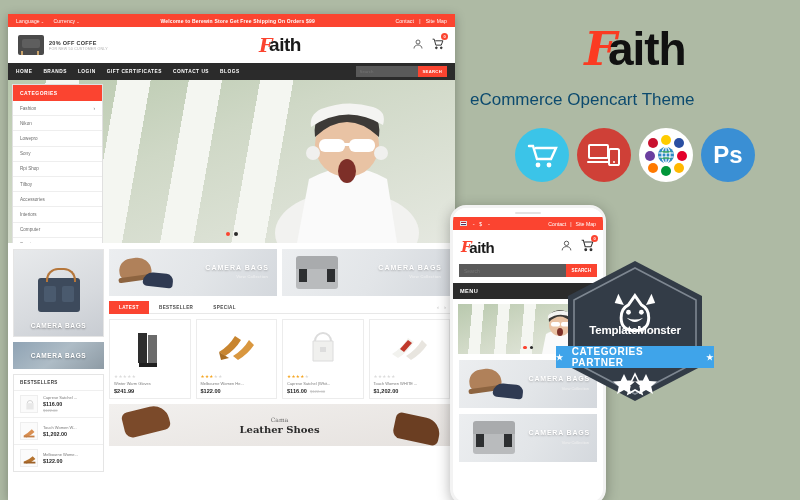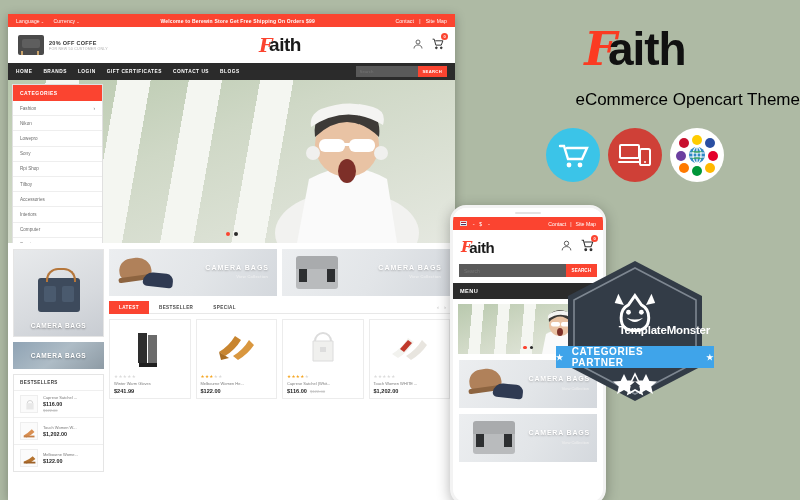--- a/index.html
+++ b/index.html
@@ -286,8 +286,8 @@
     color:#fb3b22; font-family:"DejaVu Serif", serif; font-style:italic; margin-right:-8px;
   }
   .tagline {
-    position:absolute; left:0; right:0; top:90px; text-align:right;
-    font-size:17px; color:#000000;
+    position:absolute; left:0; right:0; top:90px; text-align:left;
+    font-size:17px; color:#0c4a6e;
   }
   .badges {
     position:absolute; left:0; right:0; top:128px; display:flex;

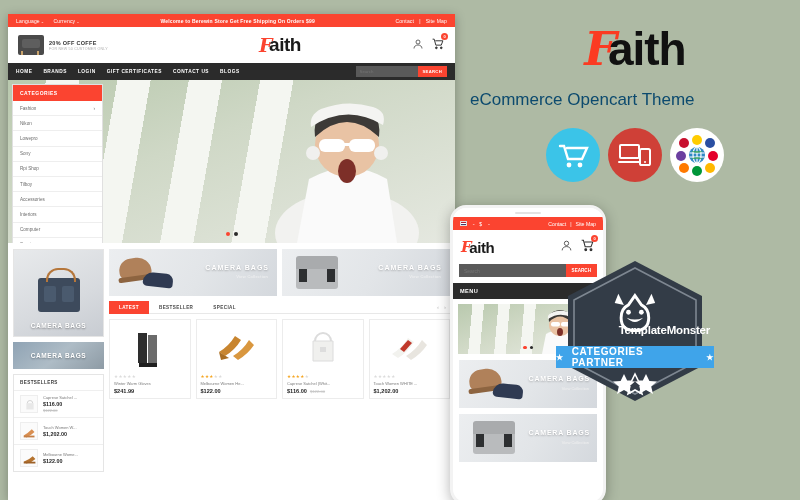--- a/index.html
+++ b/index.html
@@ -691,6 +691,9 @@
           <ellipse cx="22" cy="22" rx="4" ry="8" fill="none" stroke="#fff" stroke-width="1.2"></ellipse>
           <path d="M16 18q6 4 12 0M16 26q6-4 12 0" fill="#3aa655" opacity=".75"></path>
         </svg>
+      </div>
+      <div class="badge b-ps">
+        <span>Ps</span>
       </div>
     </div>
 

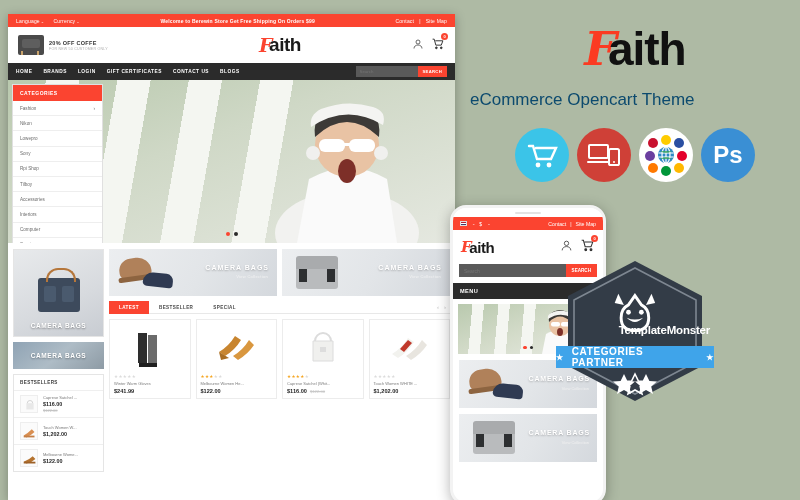--- a/index.html
+++ b/index.html
@@ -308,7 +308,7 @@
     gap:8px; color:#fff; font-size:10px; font-weight:bold; letter-spacing:.6px;
   }
   .tm-name {
-    position:absolute; left:0; right:0; top:66px; text-align:right;
+    position:absolute; left:0; right:0; top:66px; text-align:center;
     color:#fff; font-size:11.5px; font-weight:bold; letter-spacing:-.2px;
   }
 </style>

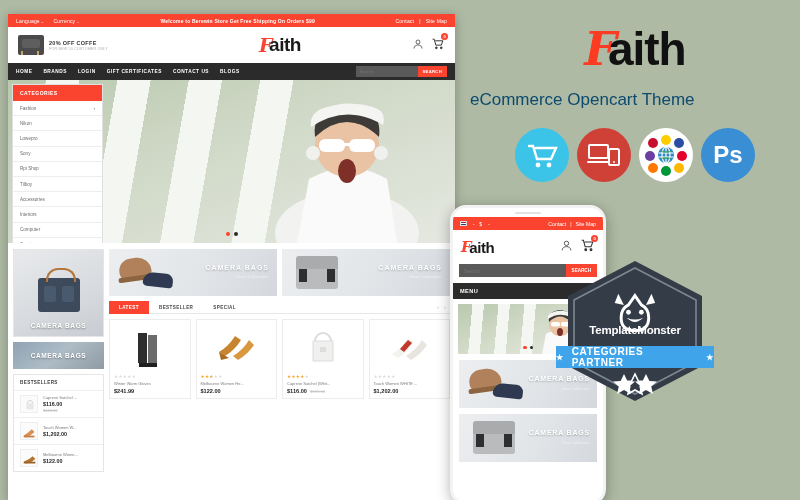--- a/index.html
+++ b/index.html
@@ -575,6 +575,14 @@
           </div>
         </div>
 
+        <div class="bottom-banner">
+          <div class="boot l"></div>
+          <div class="boot r"></div>
+          <div class="bb-text">
+            <div class="b1">Cama</div>
+            <div class="b2">Leather Shoes</div>
+          </div>
+        </div>
       </div>
     </div>
   </div>

